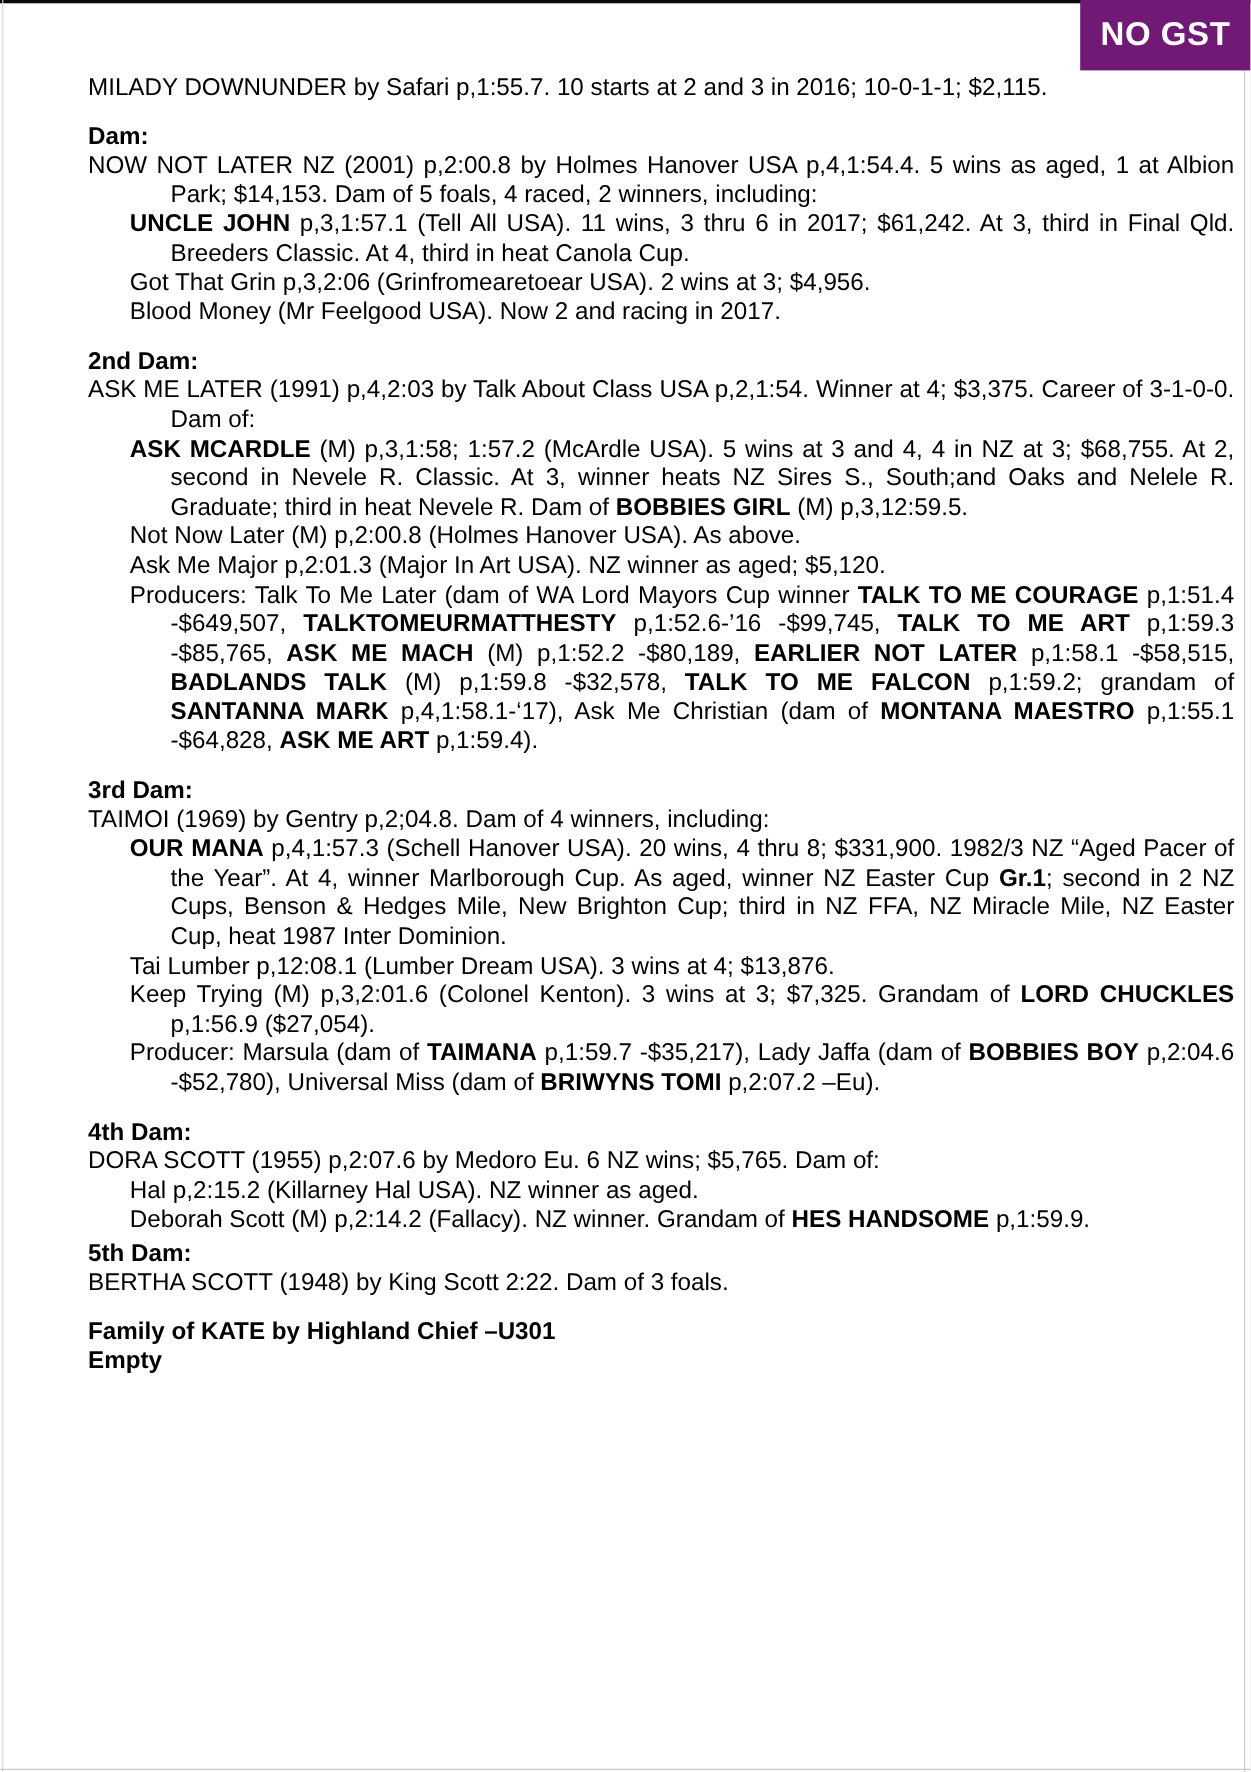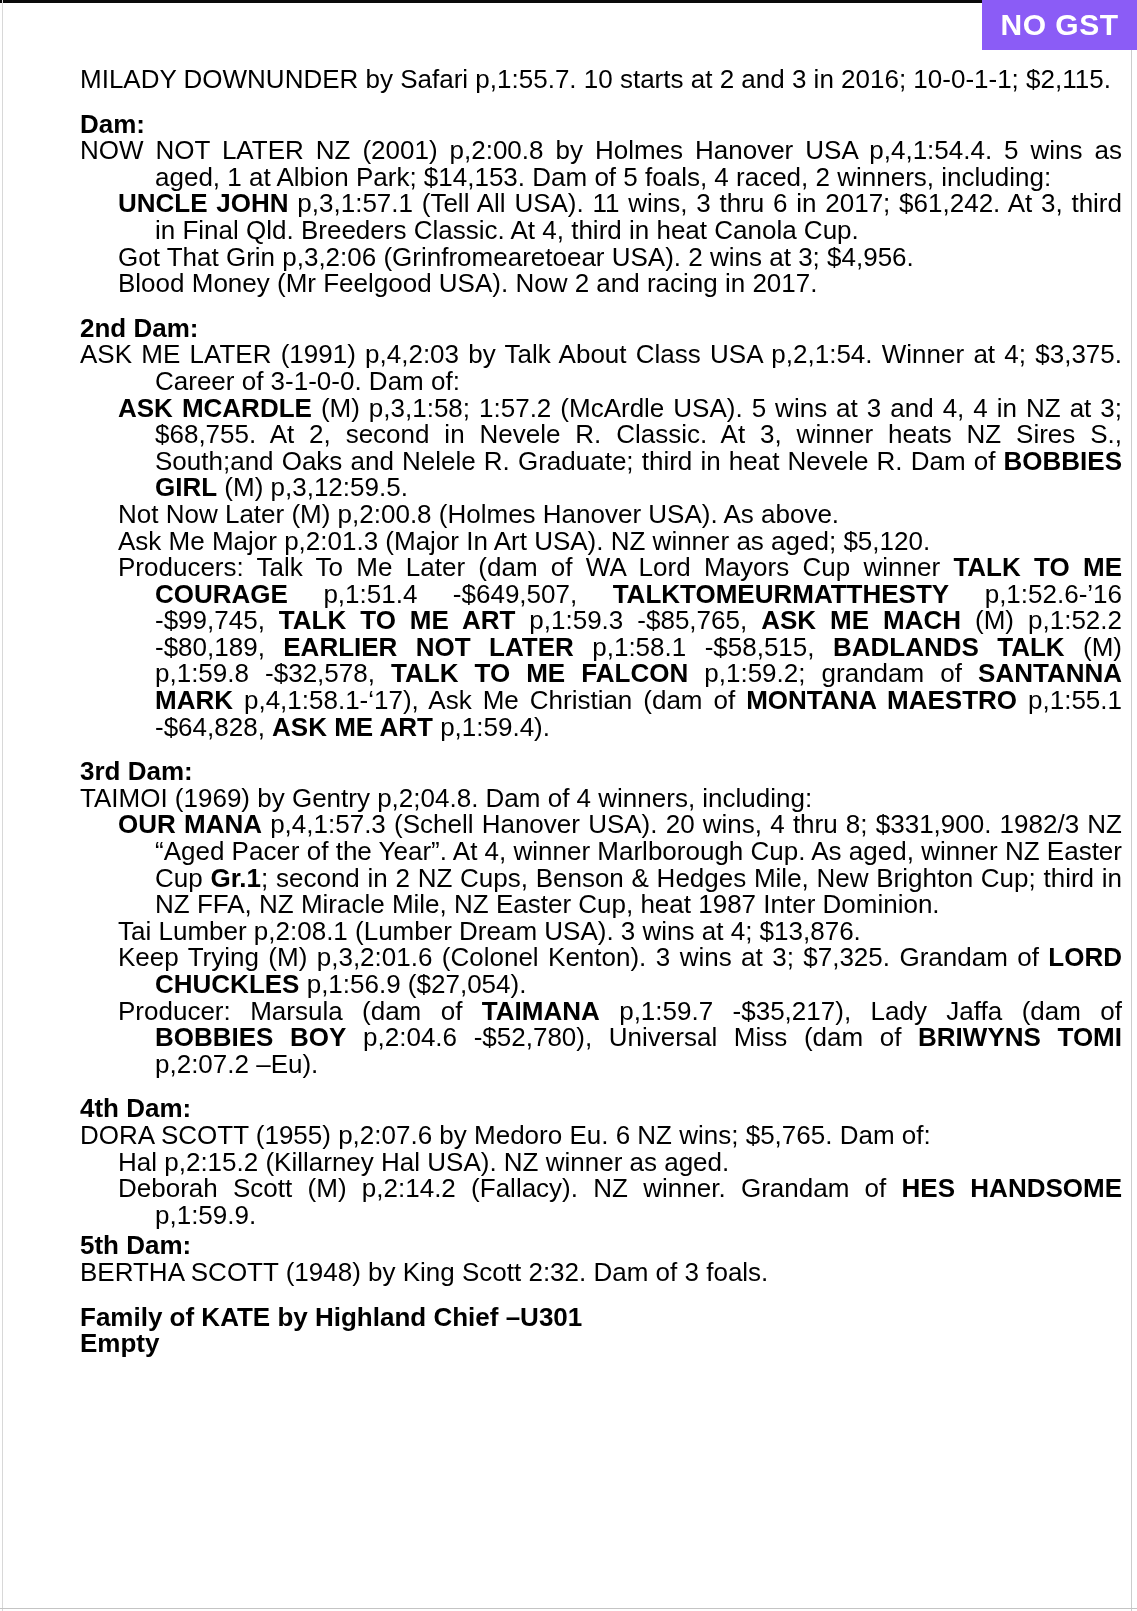--- a/index.html
+++ b/index.html
@@ -19,8 +19,8 @@
 
   .badge {
     position:absolute; top:0; right:0;
-    width:155px; height:50px;
-    background:#8b5cf6; color:#fff;
+    width:155px; height:64px;
+    background:#701a75; color:#fff;
     display:flex; align-items:center; justify-content:center;
     font-weight:bold; font-size:30px; letter-spacing:0.5px;
   }

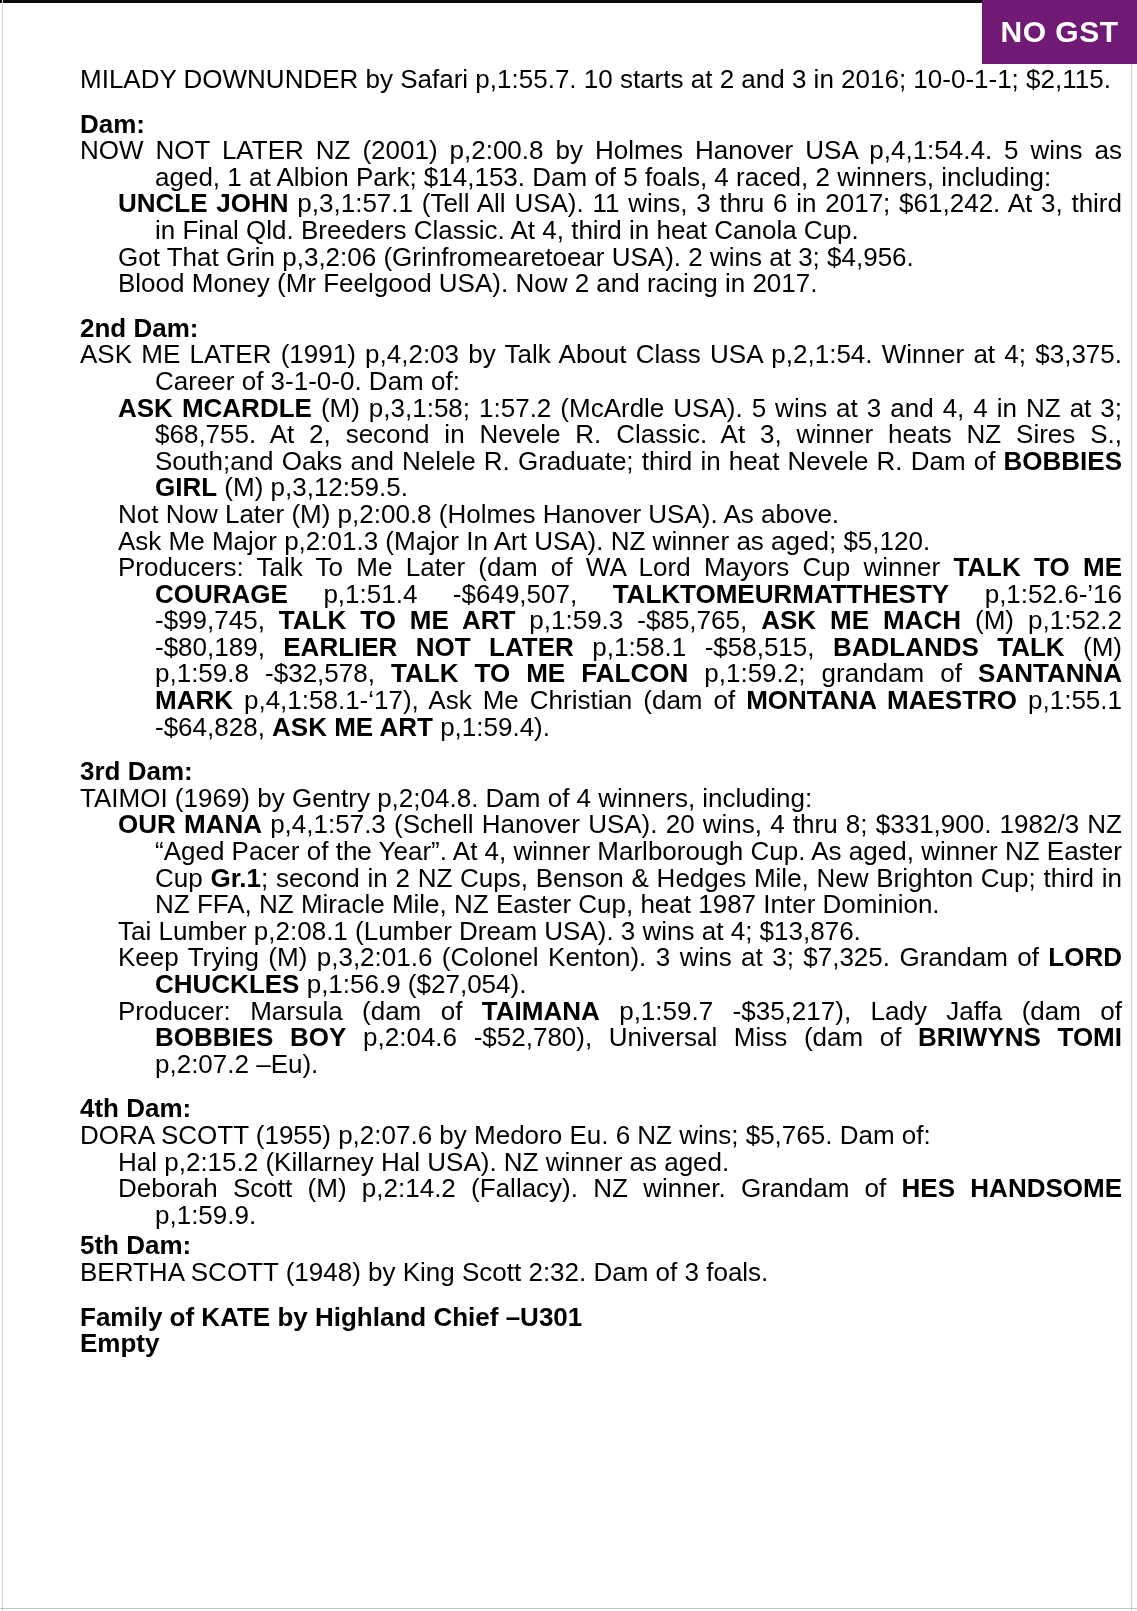--- a/index.html
+++ b/index.html
@@ -27,7 +27,7 @@
 
   .content {
     position:absolute; left:80px; top:66px; width:1042px;
-    font-size:26px; line-height:26.6px;
+    font-size:22px; line-height:26.6px;
     text-align:justify;
   }
   .block { margin-top:18px; }

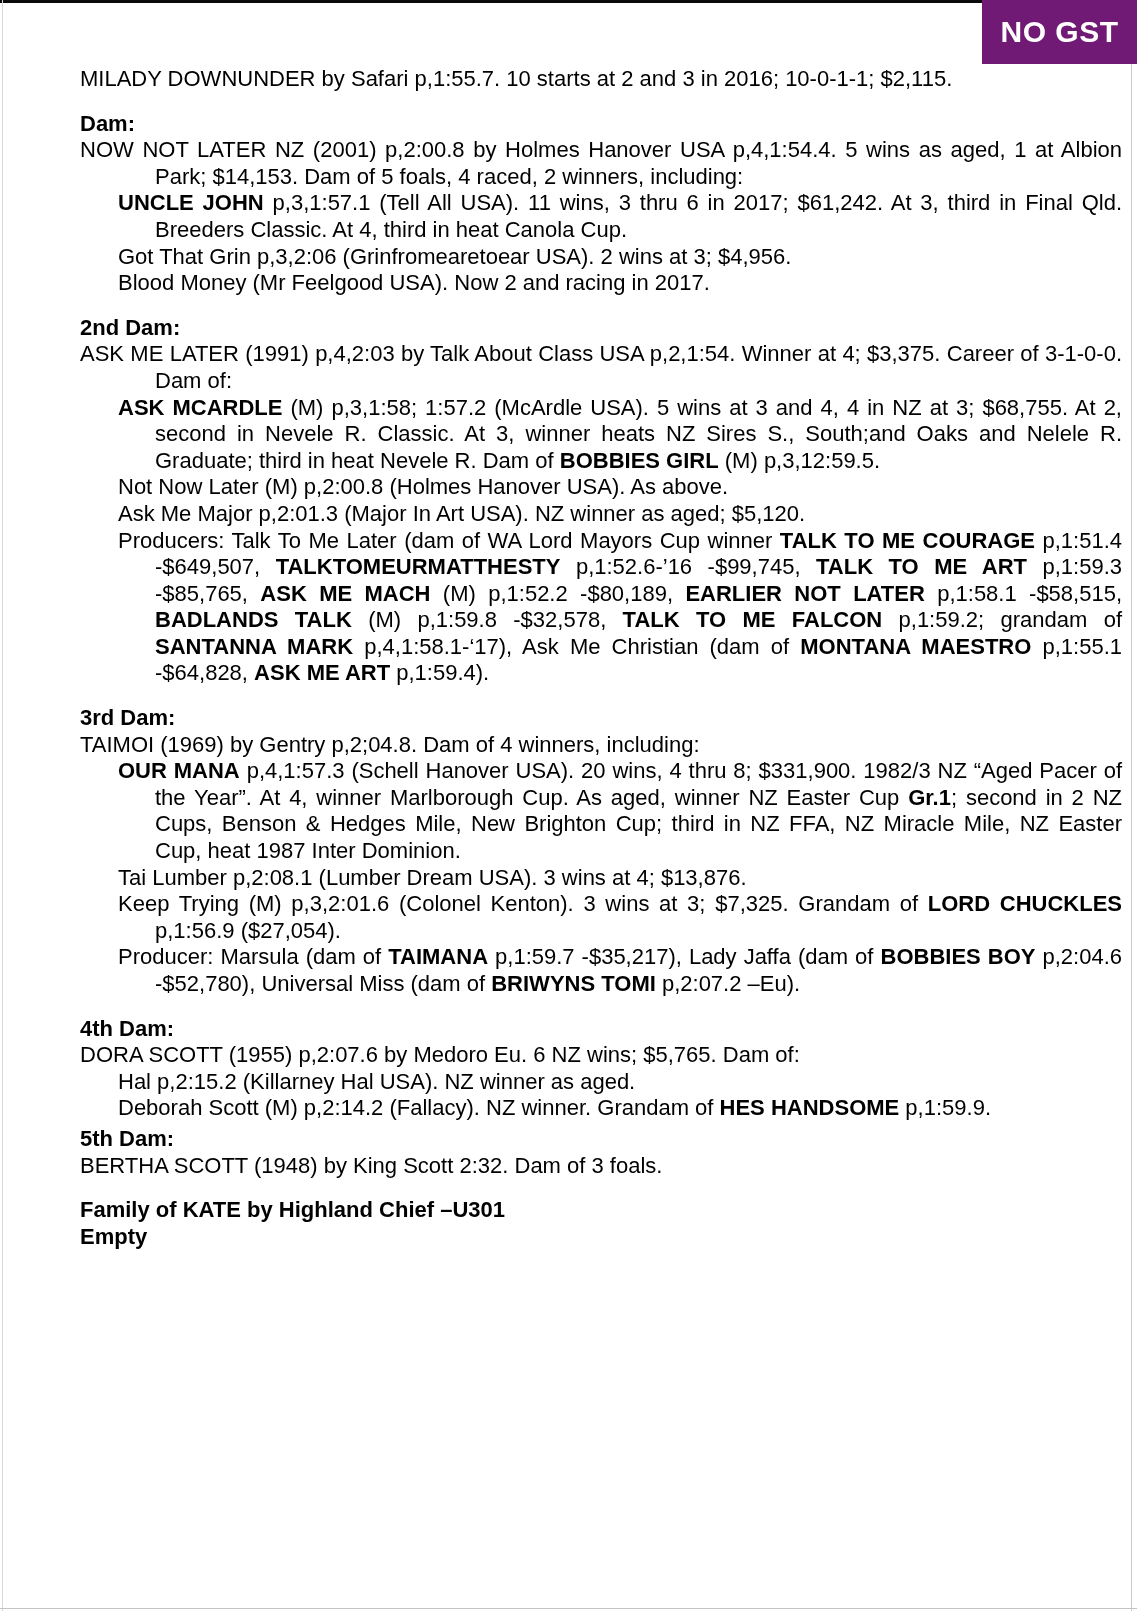--- a/index.html
+++ b/index.html
@@ -74,7 +74,7 @@
         <div class="sec-h">3rd Dam:</div>
         <div class="p0"><span>TAIMOI (1969) by Gentry p,2;04.8. Dam of 4 winners, including:</span></div>
         <div class="p1"><b>OUR MANA</b><span> p,4,1:57.3 (Schell Hanover USA). 20 wins, 4 thru 8; $331,900. 1982/3 NZ “Aged Pacer of the Year”. At 4, winner Marlborough Cup. As aged, winner NZ Easter Cup </span><b>Gr.1</b><span>; second in 2 NZ Cups, Benson &amp; Hedges Mile, New Brighton Cup; third in NZ FFA, NZ Miracle Mile, NZ Easter Cup, heat 1987 Inter Dominion.</span></div>
-        <div class="p1"><span>Tai Lumber p,2:08.1 (Lumber Dream USA). 3 wins at 4; $13,876.</span></div>
+        <div class="p1"><span>Tai Lumber p,12:08.1 (Lumber Dream USA). 3 wins at 4; $13,876.</span></div>
         <div class="p1"><span>Keep Trying (M) p,3,2:01.6 (Colonel Kenton). 3 wins at 3; $7,325. Grandam of </span><b>LORD CHUCKLES</b><span> p,1:56.9 ($27,054).</span></div>
         <div class="p1"><span>Producer: Marsula (dam of </span><b>TAIMANA</b><span> p,1:59.7 -$35,217), Lady Jaffa (dam of </span><b>BOBBIES BOY</b><span> p,2:04.6 -$52,780), Universal Miss (dam of </span><b>BRIWYNS TOMI</b><span> p,2:07.2 –Eu).</span></div>
       </div>

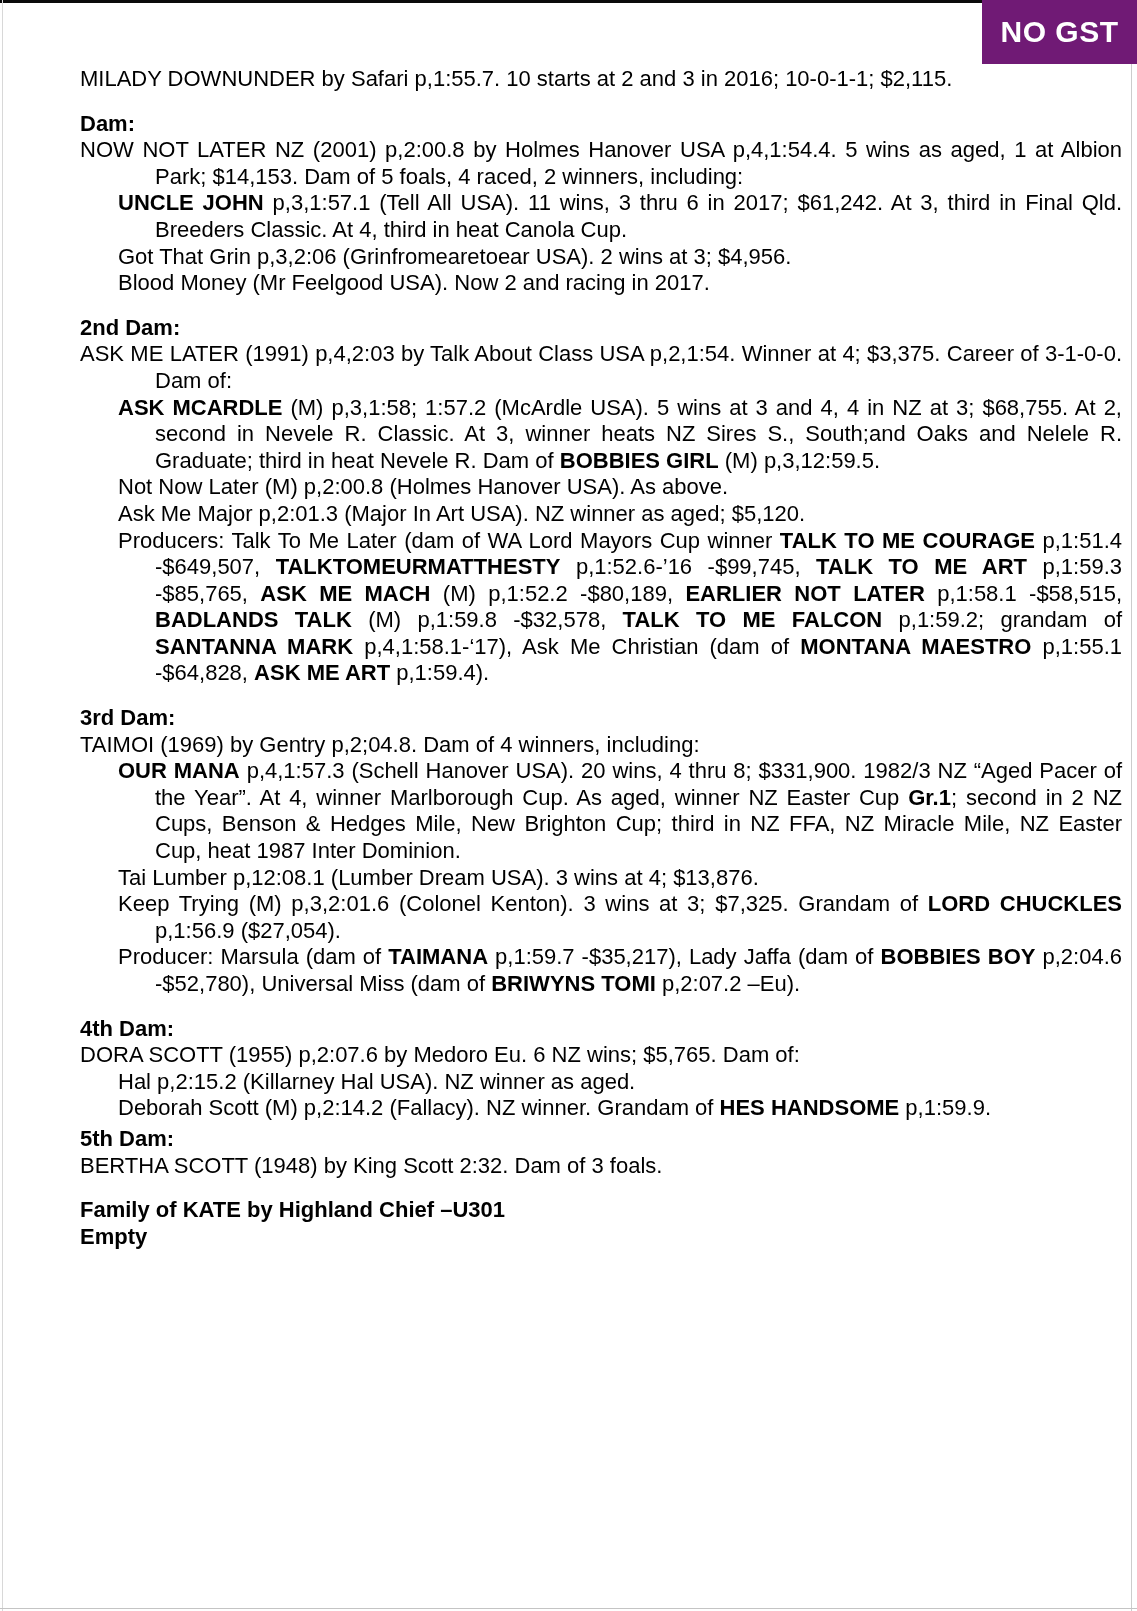--- a/index.html
+++ b/index.html
@@ -86,7 +86,7 @@
       </div>
       <div class="block tight">
         <div class="sec-h">5th Dam:</div>
-        <div class="p0"><span>BERTHA SCOTT (1948) by King Scott 2:32. Dam of 3 foals.</span></div>
+        <div class="p0"><span>BERTHA SCOTT (1948) by King Scott 2:22. Dam of 3 foals.</span></div>
       </div>
       <div class="block">
         <div class="p0"><b>Family of KATE by Highland Chief –U301</b></div>

